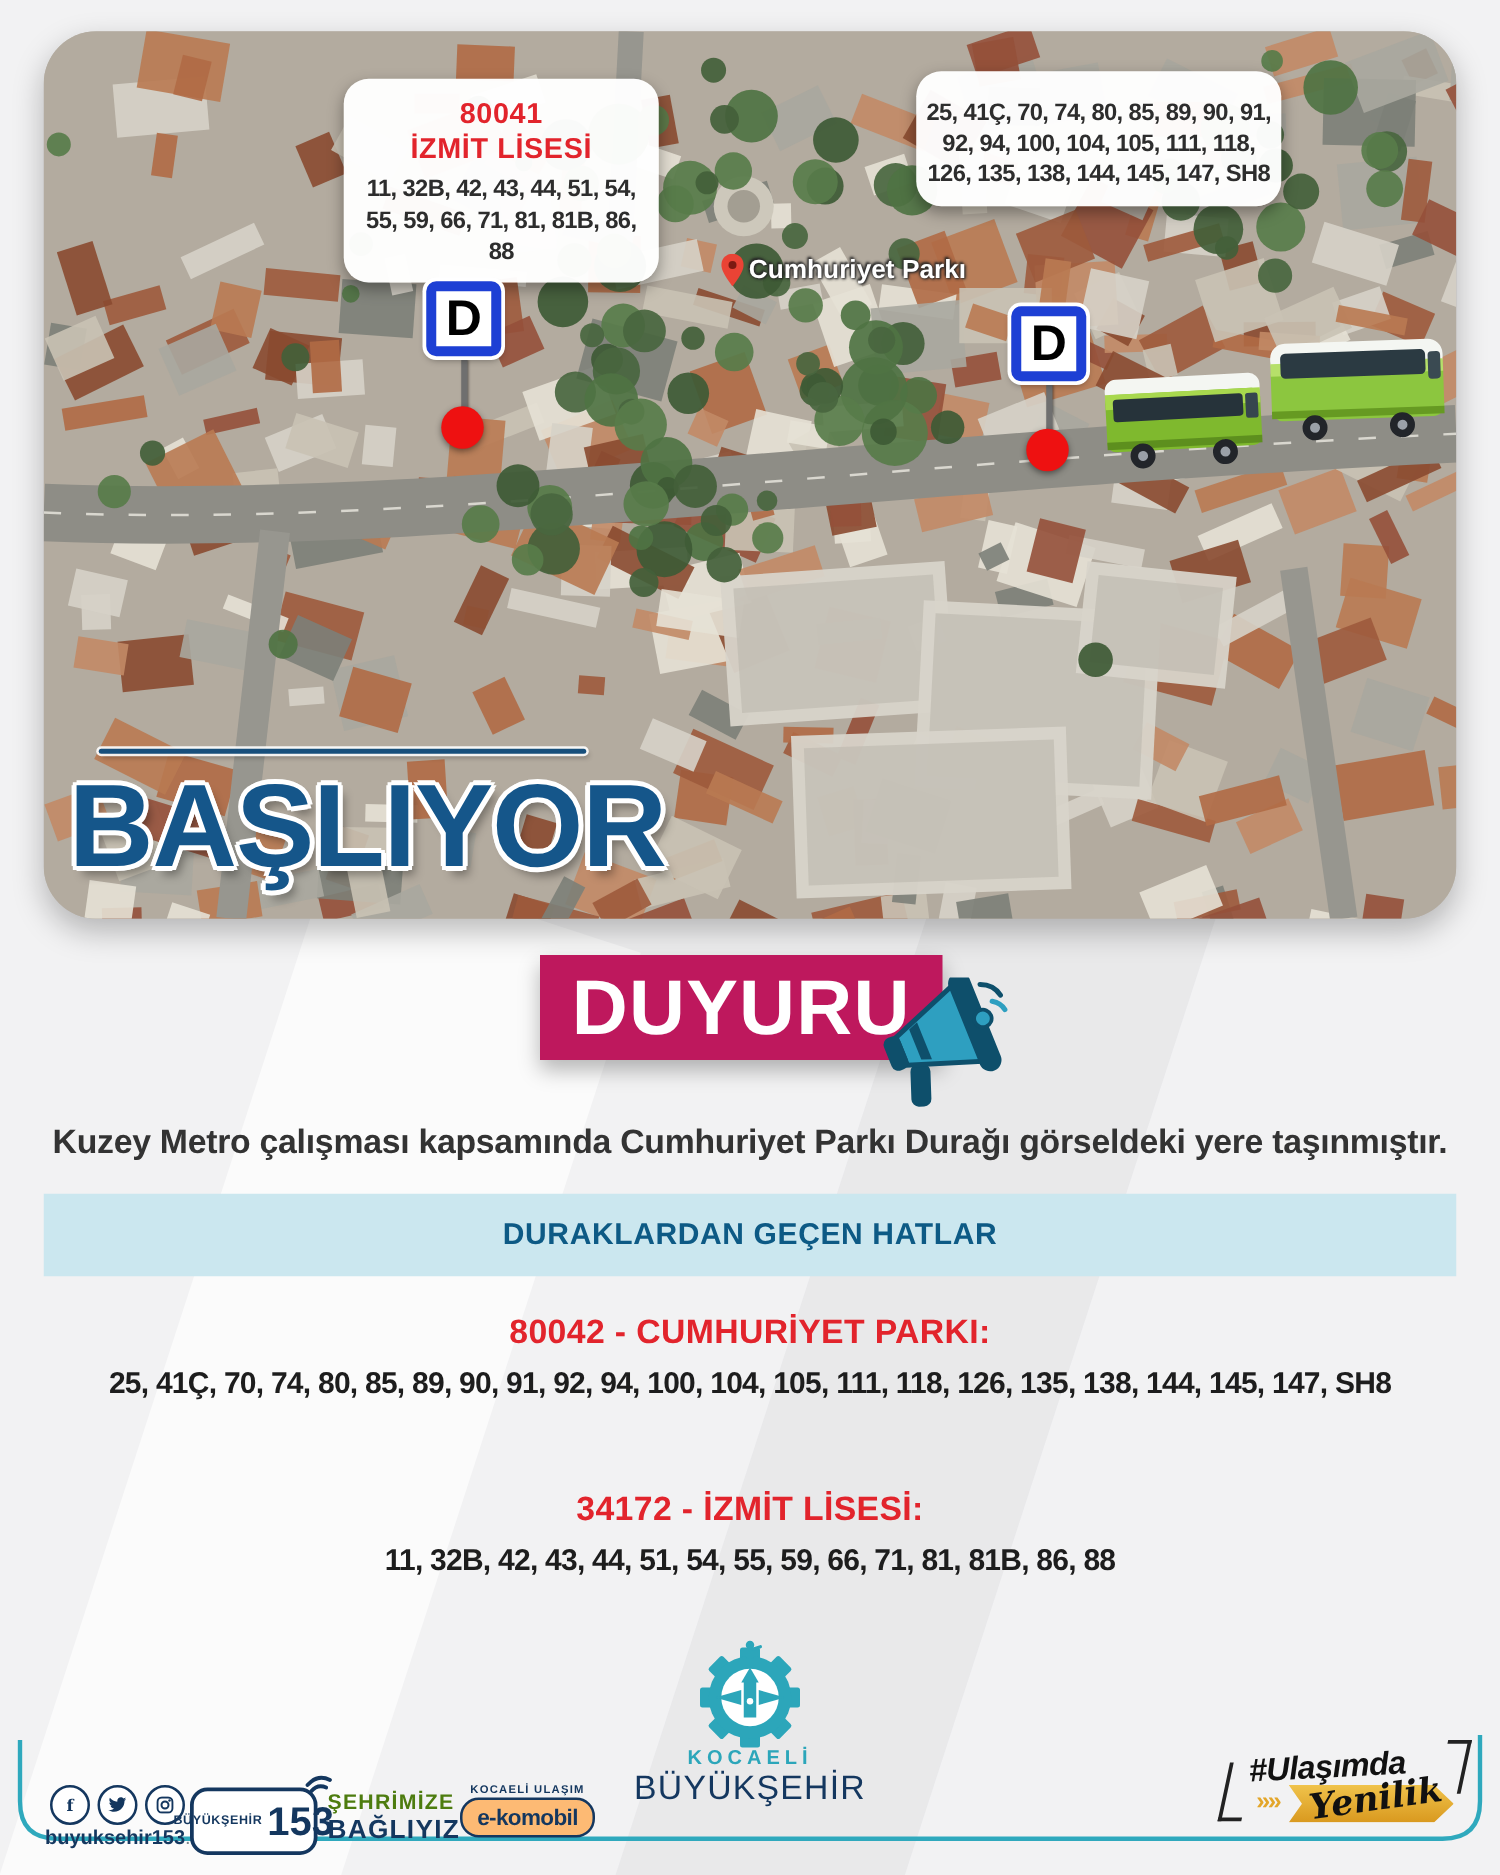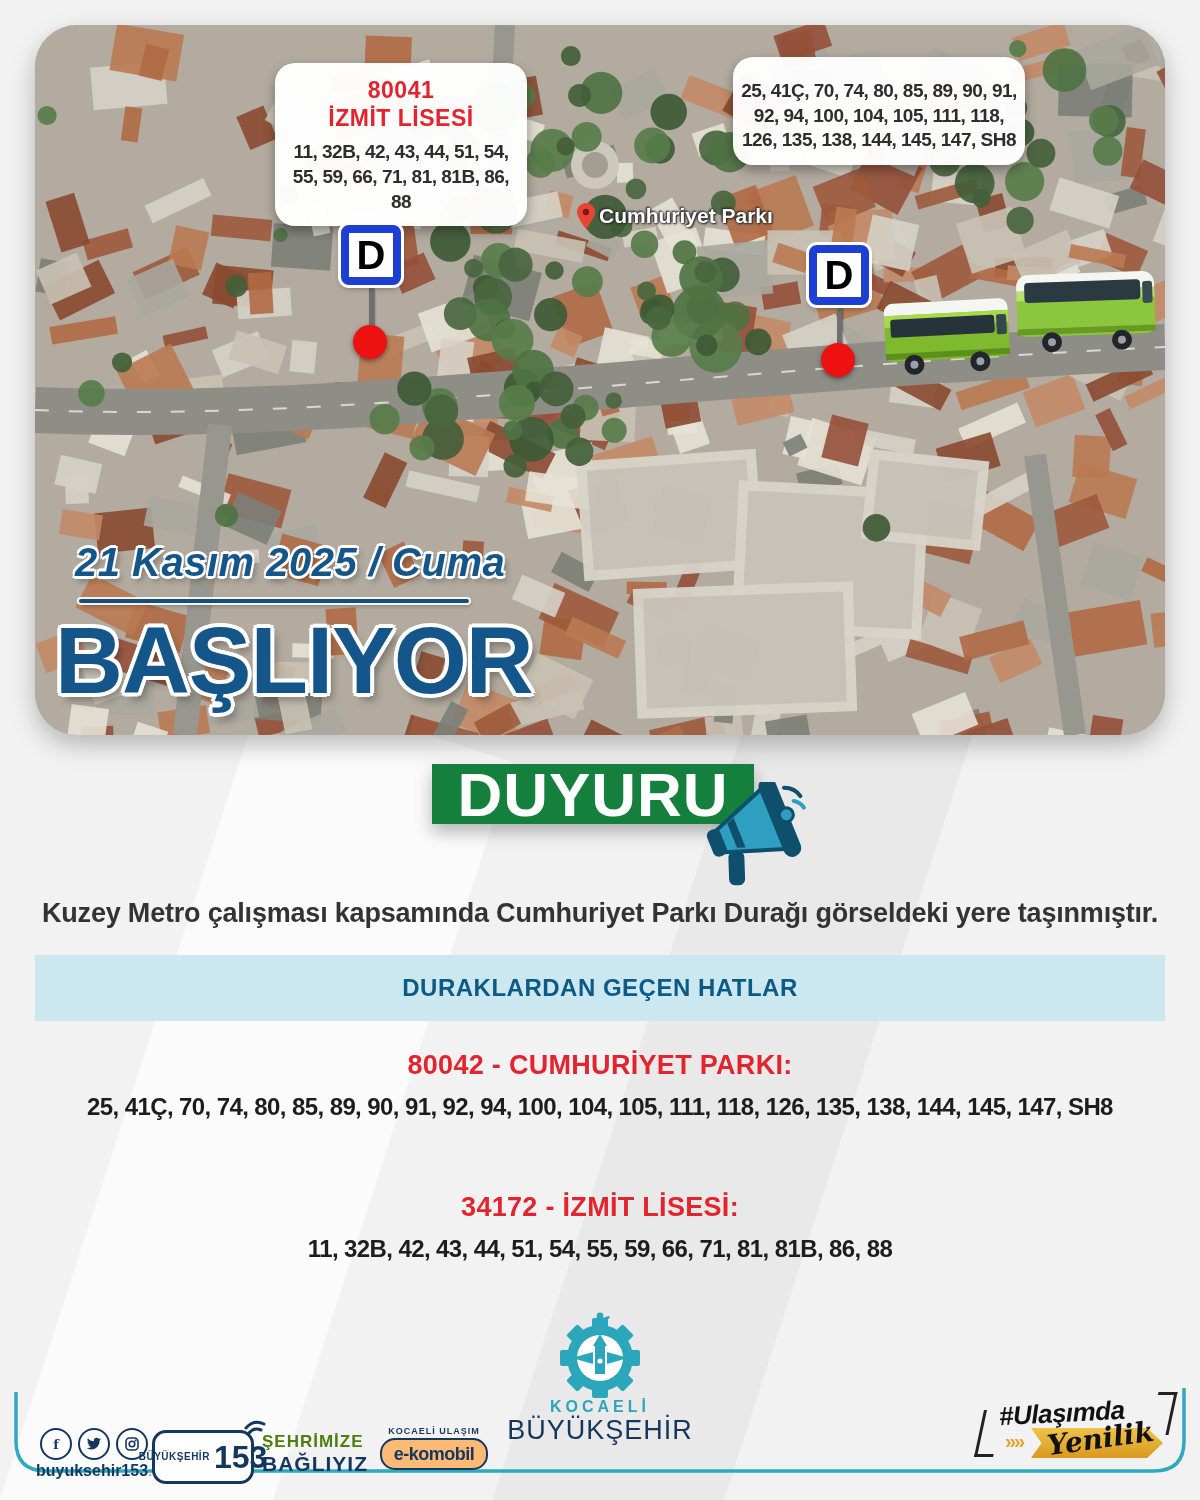--- a/index.html
+++ b/index.html
@@ -584,7 +584,6 @@
       <circle cx="106" cy="72" r="4" fill="#9aa0a8"></circle>
   </svg>
 
-  <div id="date-line">21 Kasım 2025 / Cuma</div>
   <div id="date-rule"></div>
   <div id="headline">BAŞLIYOR</div>
 </div>

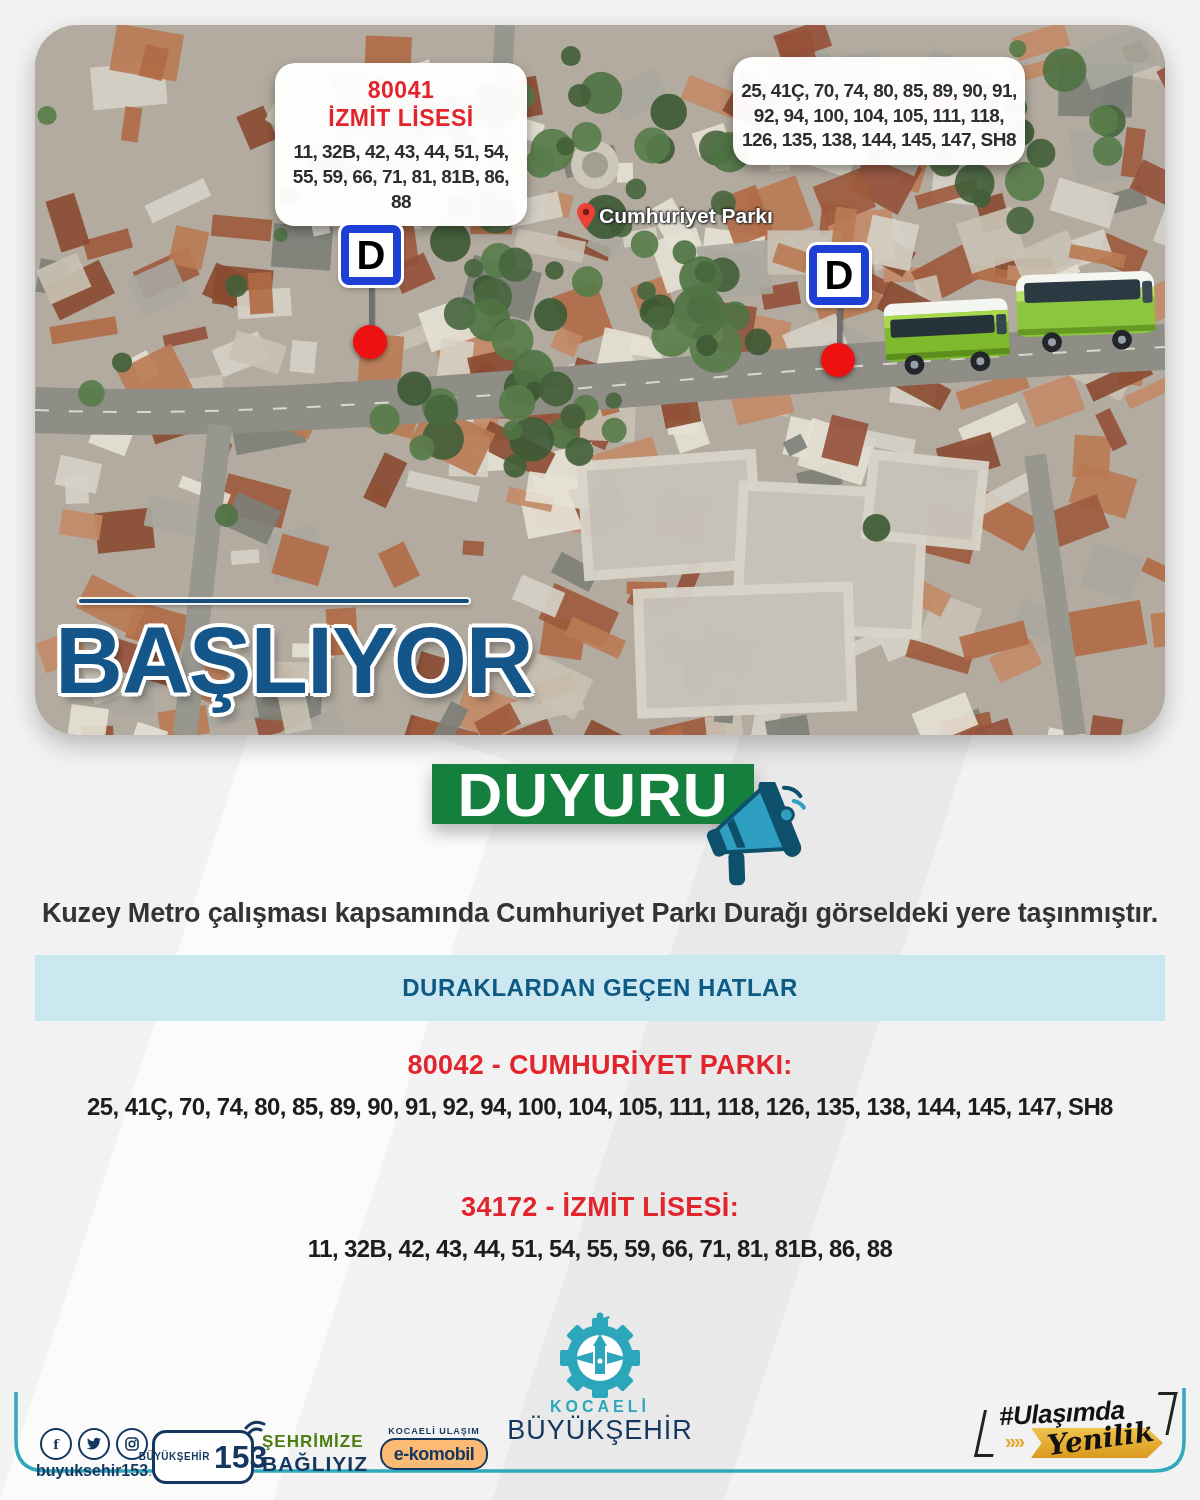--- a/index.html
+++ b/index.html
@@ -48,7 +48,7 @@
   #bus2{left:980px;top:244px;transform:rotate(-2deg);}
 
   
-  #duyuru-box{position:absolute;left:432px;top:764px;width:322px;height:60px;background:#15803d;
+  #duyuru-box{position:absolute;left:432px;top:764px;width:322px;height:84px;background:#be185d;
        display:flex;align-items:center;justify-content:center;box-shadow:0 8px 16px rgba(0,0,0,.28);}
   #duyuru-box span{color:#fff;font-weight:900;font-size:62px;letter-spacing:1px;}
   #megaphone{position:absolute;left:688px;top:782px;}

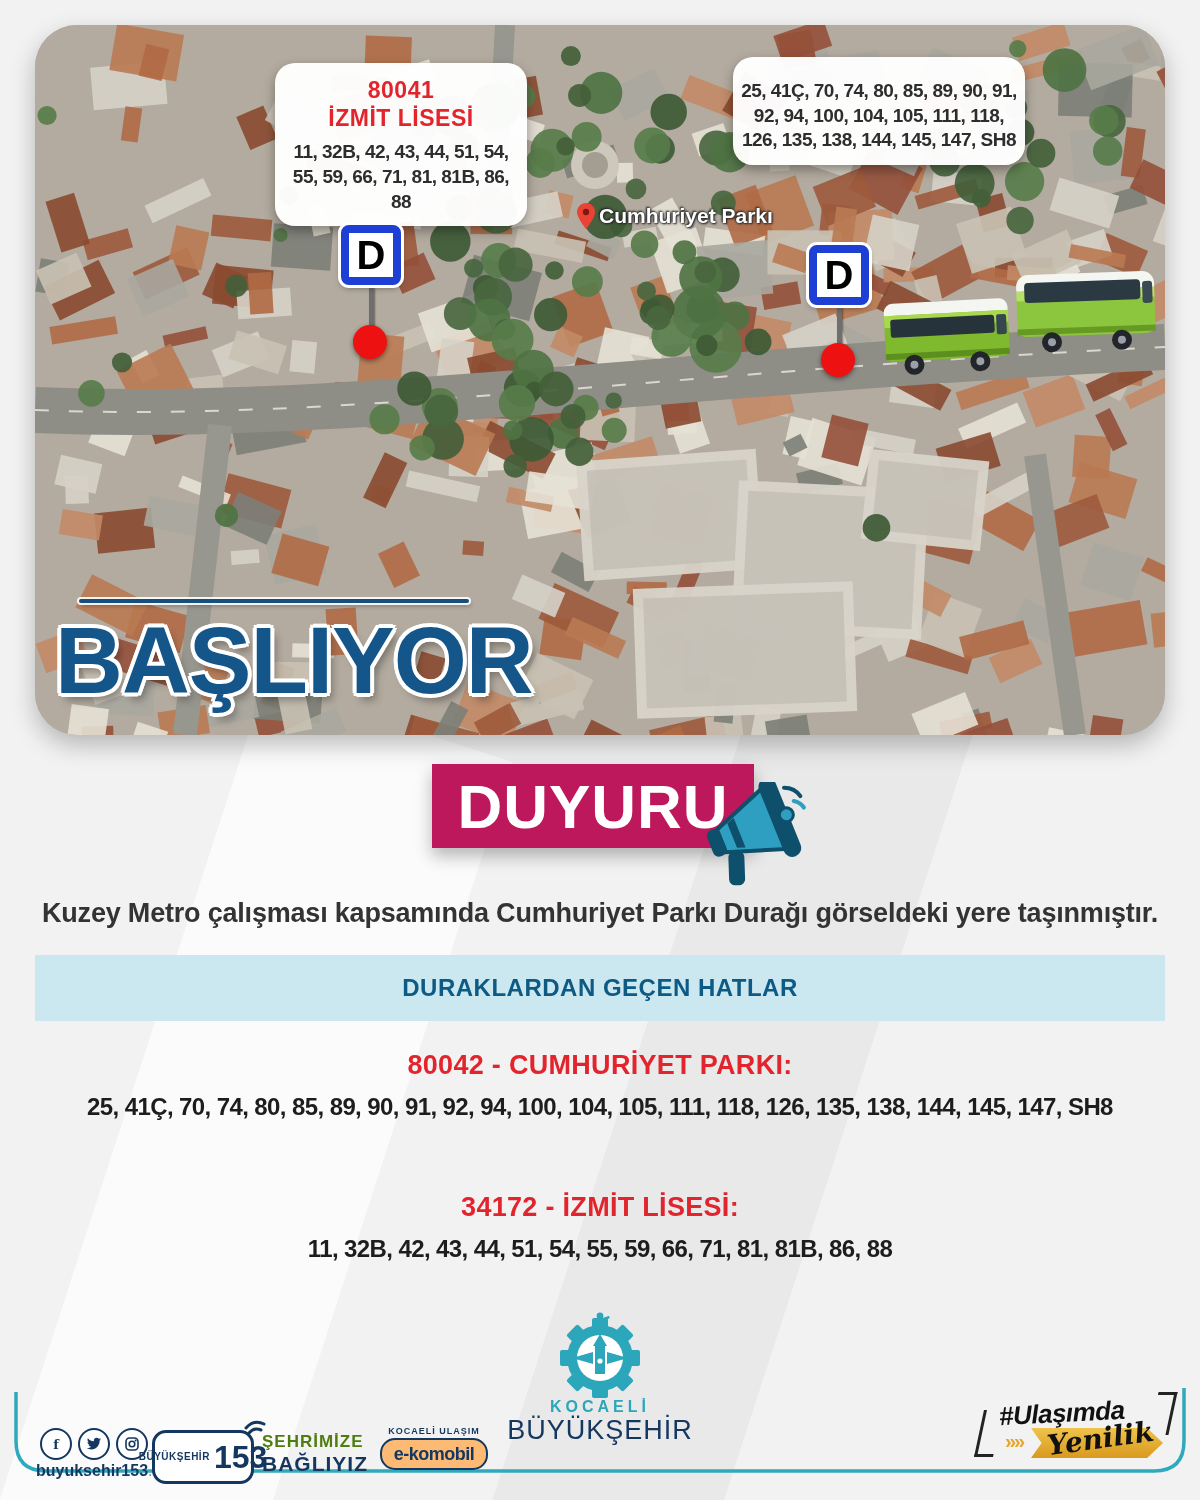--- a/index.html
+++ b/index.html
@@ -82,7 +82,7 @@
   #slogan{position:absolute;left:262px;top:1432px;line-height:1.15;}
   #slogan .l1{font-size:17px;font-weight:700;color:#4d7c0f;letter-spacing:1px;}
   #slogan .l2{font-size:21px;font-weight:800;color:#14375f;letter-spacing:1px;}
-  #ekomobil{position:absolute;left:380px;top:1426px;text-align:center;}
+  #ekomobil{position:absolute;left:368px;top:1426px;text-align:center;}
   #ekomobil .cap{font-size:9px;font-weight:800;color:#14375f;letter-spacing:1px;}
   #ekomobil .box{margin-top:2px;width:104px;height:28px;border:2.5px solid #14375f;border-radius:15px;
        background:#fdba74;display:flex;align-items:center;justify-content:center;

